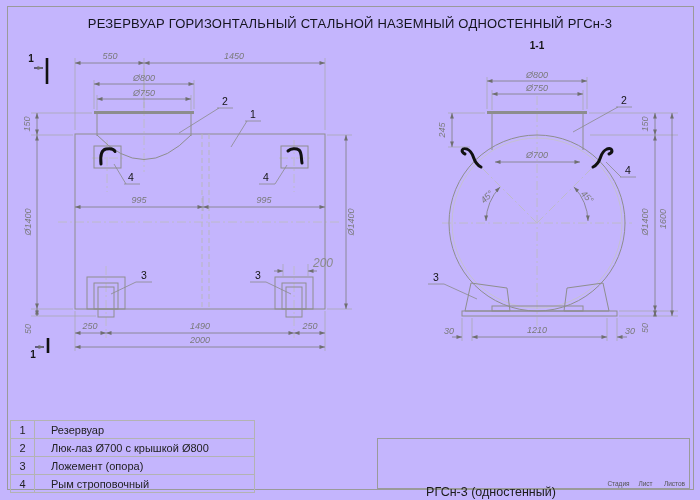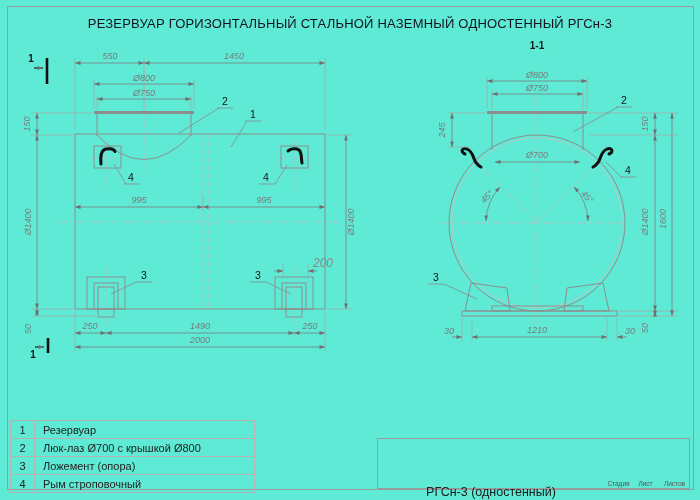--- a/index.html
+++ b/index.html
@@ -4,7 +4,7 @@
 <style>
   html,body{margin:0;padding:0;background:#fff;width:700px;height:500px;overflow:hidden;
     font-family:"Liberation Sans",sans-serif;}
-  #page{position:relative;width:700px;height:500px;background:#5eead4;}
+  #page{position:relative;width:700px;height:500px;background:#c4b5fd;}
   #frame{position:absolute;left:7px;top:6px;width:685px;height:482px;border:1px solid #9a9a9a;}
   #title{position:absolute;left:0;top:16px;width:700px;text-align:center;
     font-size:13px;color:#14141e;letter-spacing:.2px;white-space:nowrap;}

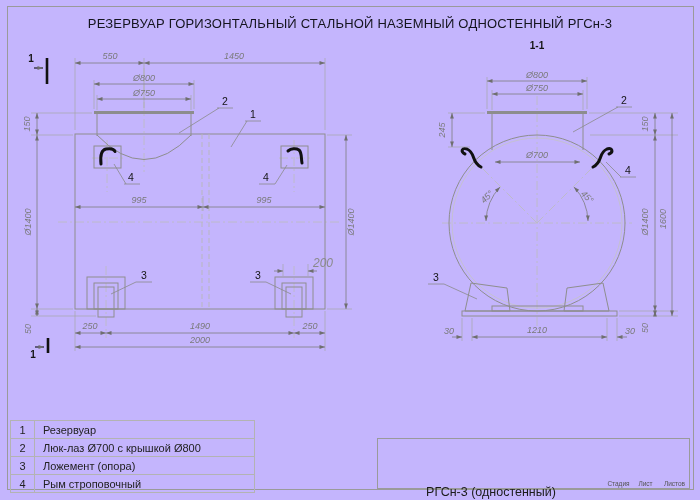--- a/index.html
+++ b/index.html
@@ -27,7 +27,7 @@
   #parts{position:absolute;left:10px;top:420px;width:245px;height:69px;
     border-collapse:collapse;table-layout:fixed;}
   #parts td{border:1px solid #b3b3b3;font-size:11px;color:#222;height:17px;
-    padding:0 0 0 8px;white-space:nowrap;overflow:hidden;}
+    padding:0 0 0 16px;white-space:nowrap;overflow:hidden;}
   #parts td.num{width:23px;text-align:center;padding:0;}
   
   #tblock{position:absolute;left:377px;top:438px;width:313px;height:51px;

